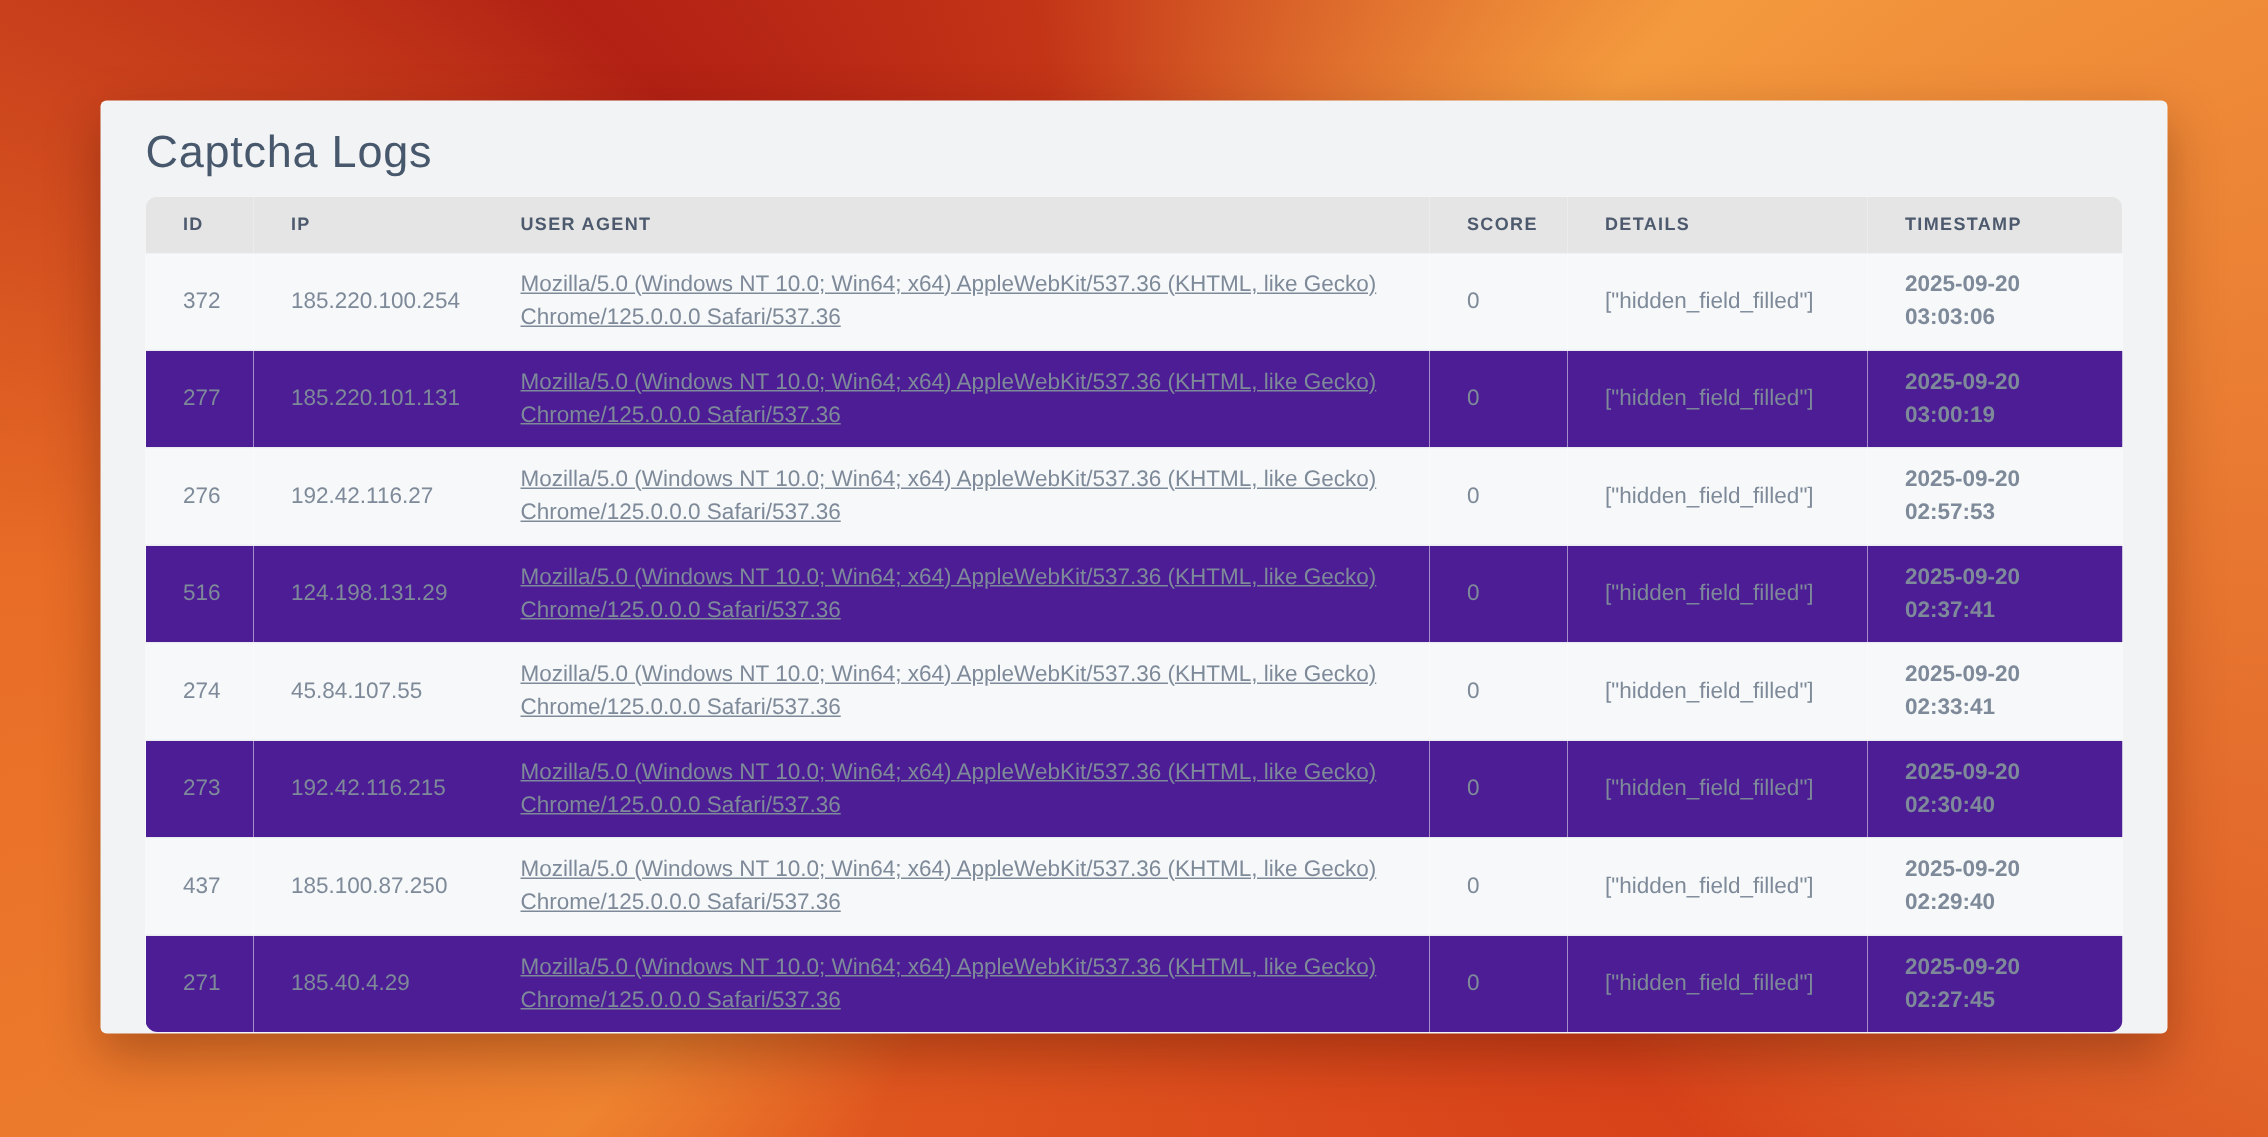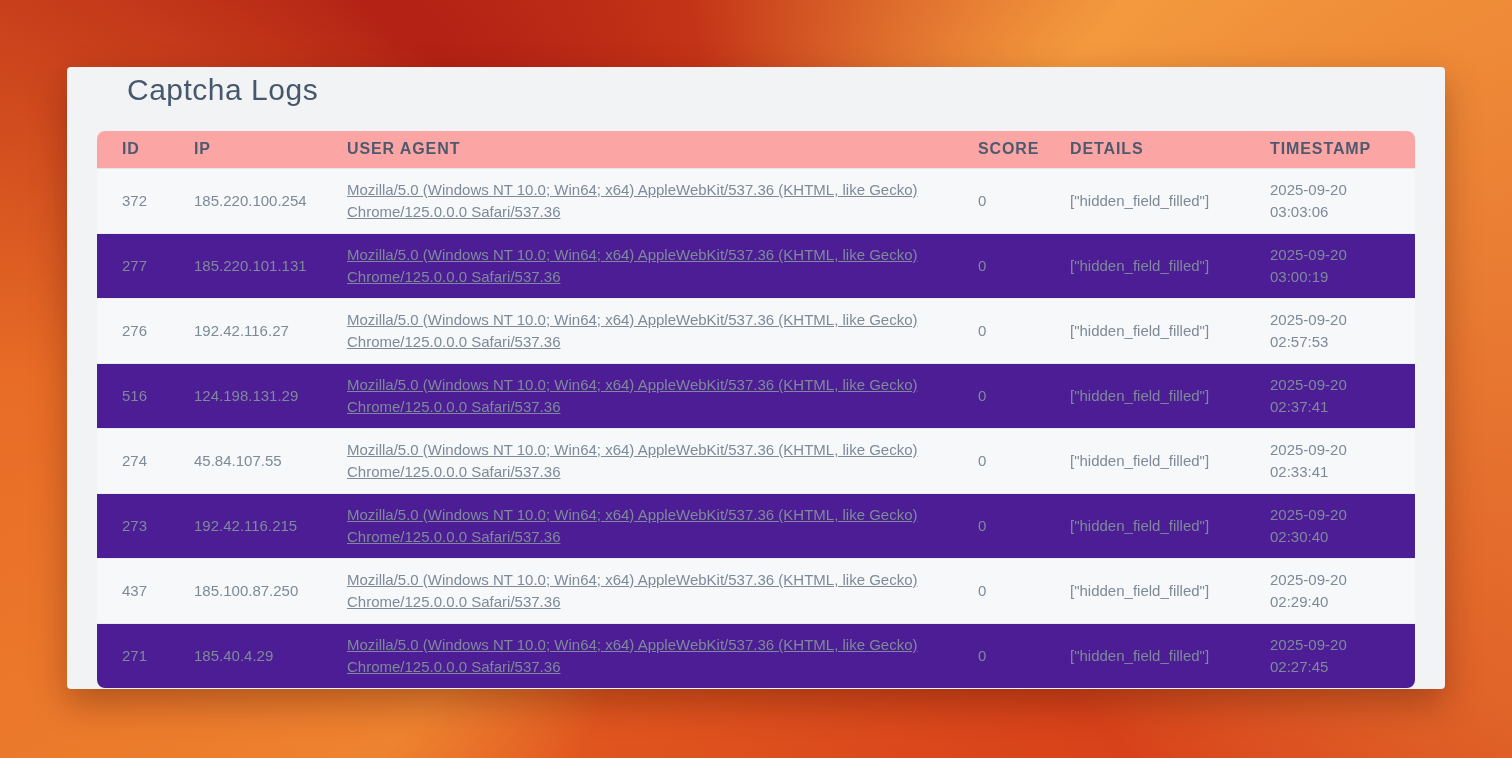--- a/index.html
+++ b/index.html
@@ -30,8 +30,8 @@
   .card-header {
     height: 64px;
     display: flex;
+    align-items: center;
     padding: 6px 30px 0 30px;
-    margin-left: 30px;
   }
   .page-title {
     font-size: 30px;

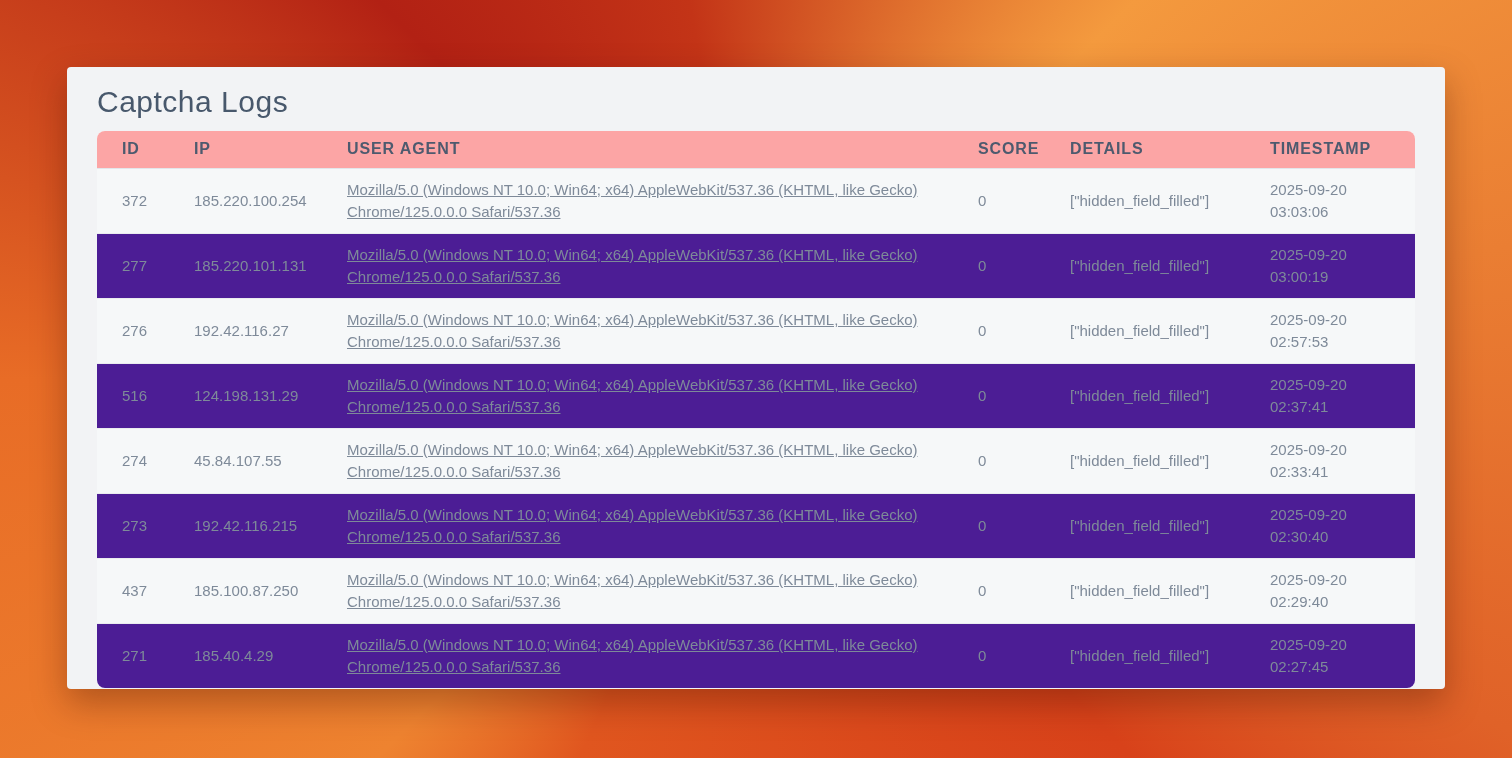--- a/index.html
+++ b/index.html
@@ -61,11 +61,11 @@
     padding: 0 10px 0 25px;
     text-align: left;
     vertical-align: middle;
-    font-size: 16px;
+    font-size: 12px;
     font-weight: 700;
     letter-spacing: 0.9px;
     color: #4d5a6e;
-    background: #fca5a5;
+    background: #e5e5e5;
     border-bottom: 1px solid #e3e6ea;
     white-space: nowrap;
   }

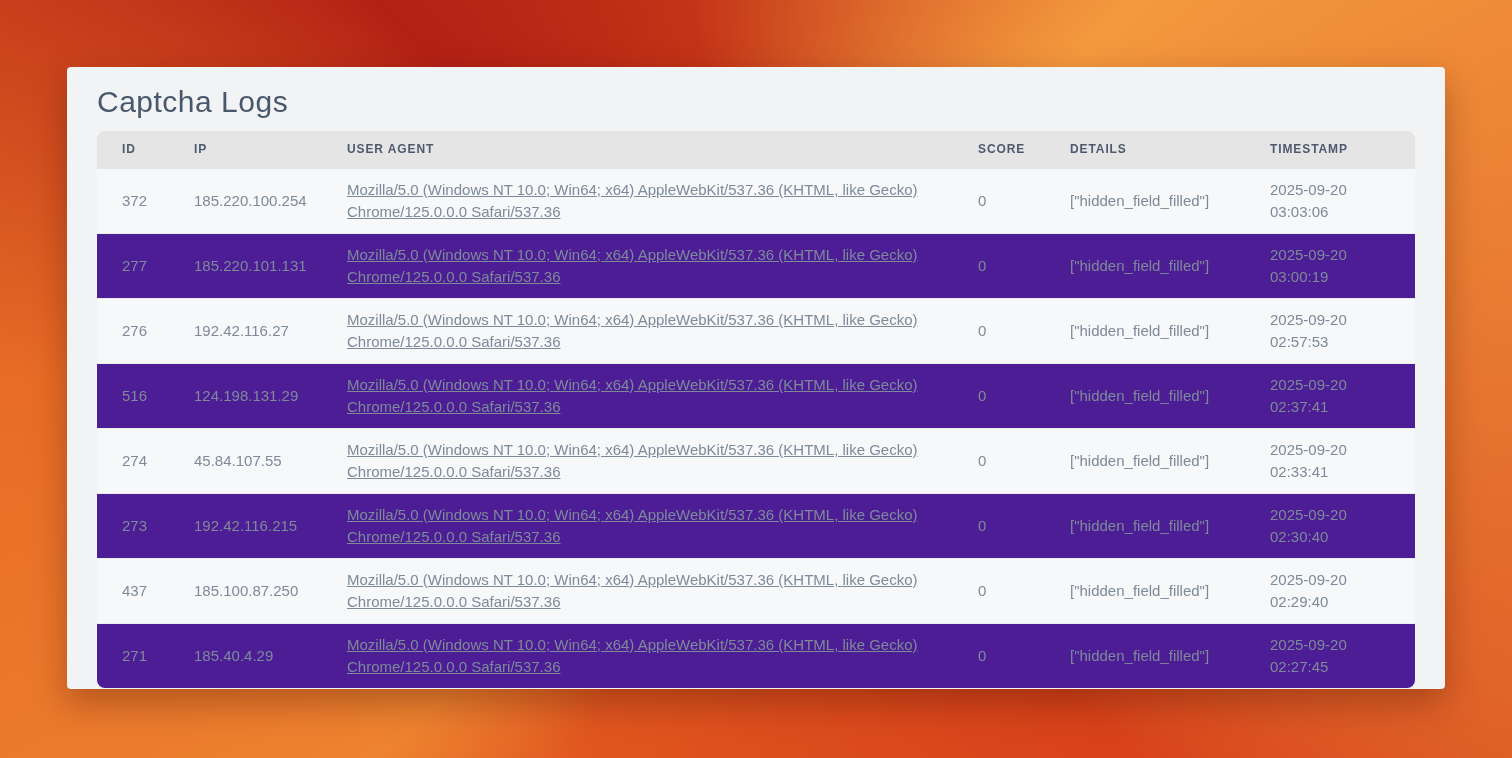--- a/index.html
+++ b/index.html
@@ -83,7 +83,7 @@
   tbody tr:nth-child(odd) { background: #f6f8f9; }
   tbody tr:last-child td { border-bottom: none; }
   .ua-line { display: block; white-space: nowrap; text-decoration: underline; }
-  .ts-line { display: block; }
+  .ts-line { display: block; font-weight: bold; }
 </style>
 </head>
 <body>

